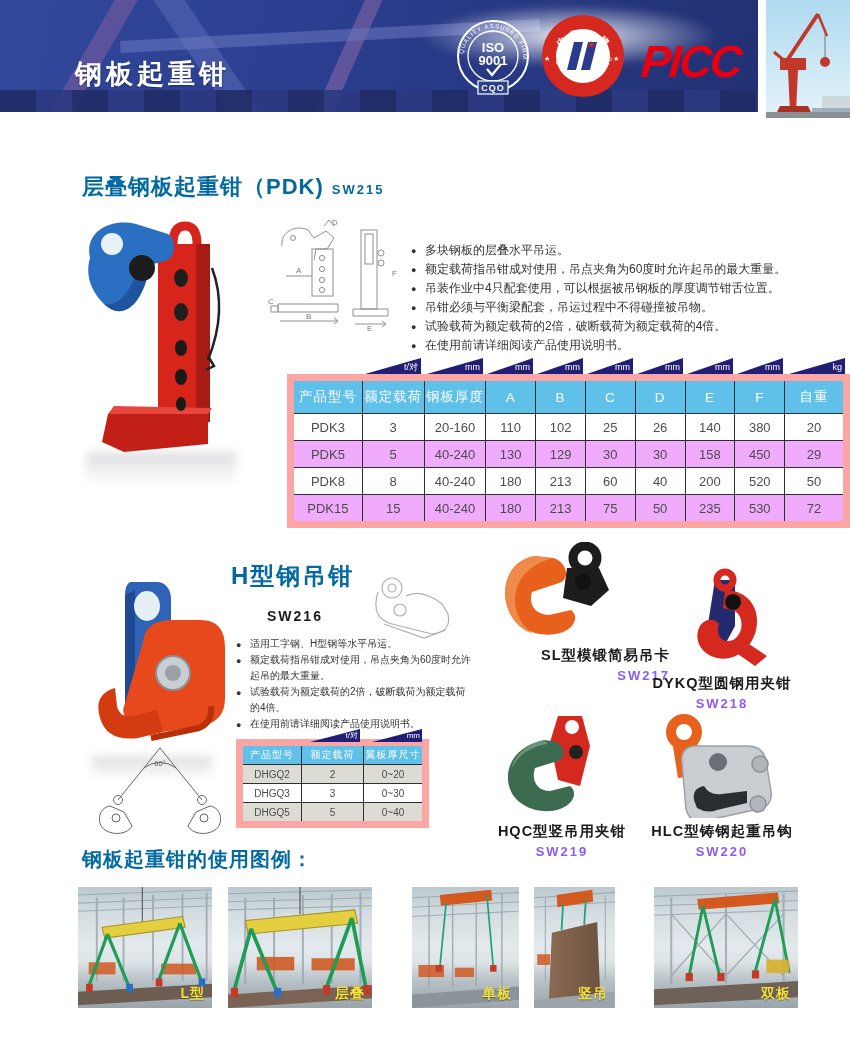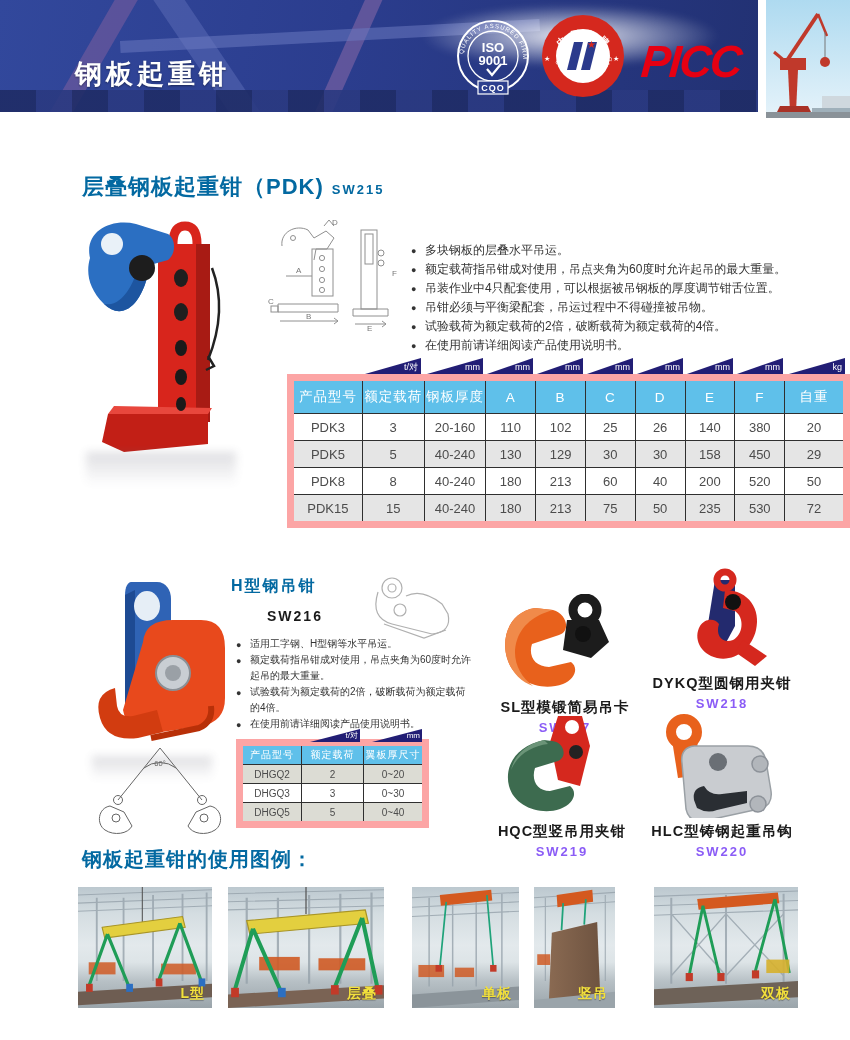--- a/index.html
+++ b/index.html
@@ -55,7 +55,7 @@
   table.spec th,table.spec td{border:1px solid #2f2f2f;text-align:center;padding:0;overflow:hidden;}
   table.big th{height:32px;background:#5fc0ea;color:#fff;font-size:13.5px;font-weight:normal;letter-spacing:1px;}
   table.big td{height:26px;font-size:13px;color:#4c4c4c;background:#fff;}
-  table.big tr.alt td{background:#e5e5e5;}
+  table.big tr.alt td{background:#f0abfc;}
   table.small th{height:18px;background:#5fc0ea;color:#fff;font-size:10px;font-weight:normal;letter-spacing:1px;}
   table.small td{height:18px;font-size:10px;color:#4c4c4c;background:#fff;}
   table.small tr.alt td{background:#dcdcd4;}

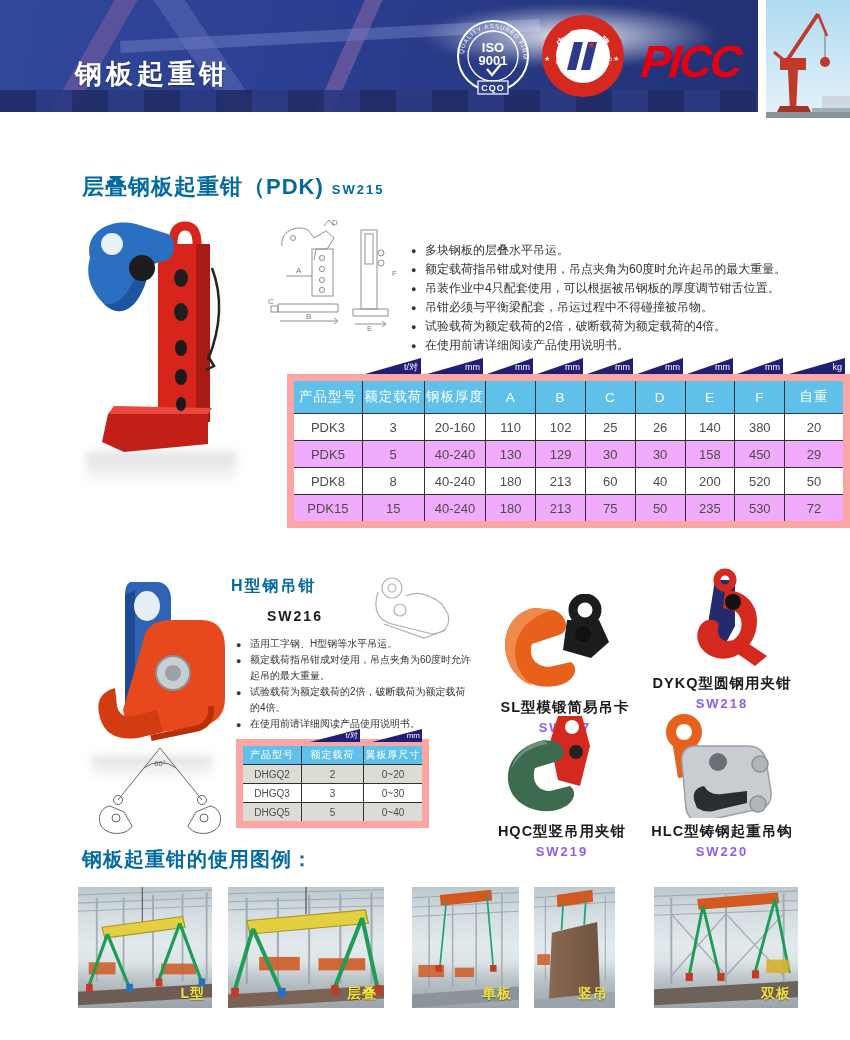--- a/index.html
+++ b/index.html
@@ -31,7 +31,7 @@
   .sec-title{position:absolute;color:#0369a1;font-weight:bold;}
   .pdk-title{left:82px;top:172px;font-size:22px;letter-spacing:1px;}
   .pdk-code{font-size:13px;font-weight:bold;margin-left:8px;letter-spacing:2px;}
-  .h-title{left:231px;top:576px;font-size:16px;letter-spacing:2px;text-align:center;}
+  .h-title{left:231px;top:560px;font-size:24px;letter-spacing:2px;text-align:center;}
   .h-code{position:absolute;left:240px;top:608px;width:110px;text-align:center;
           font-size:14px;font-weight:bold;letter-spacing:2px;color:#1a1a1a;}
   .usage-title{left:82px;top:846px;font-size:20px;letter-spacing:1px;}

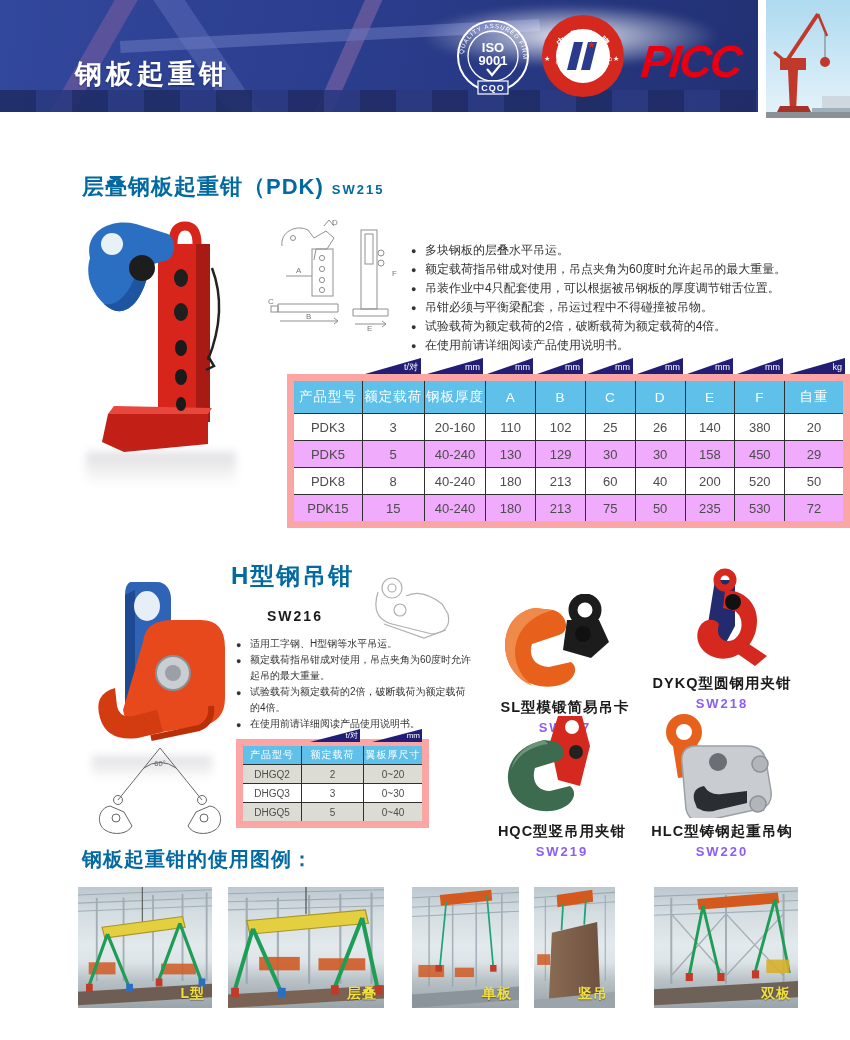--- a/index.html
+++ b/index.html
@@ -452,7 +452,7 @@
       </table>
   </div>
 
-  <div class="prod" style="left:460px;top:592px;width:210px;">
+  <div class="prod" style="left:460px;top:540px;width:210px;text-align:right;">
     <div class="pimg">
       <svg width="132" height="100" viewBox="0 0 132 100">
         <circle cx="86" cy="16" r="12" fill="none" stroke="#1c1c1c" stroke-width="9"></circle>

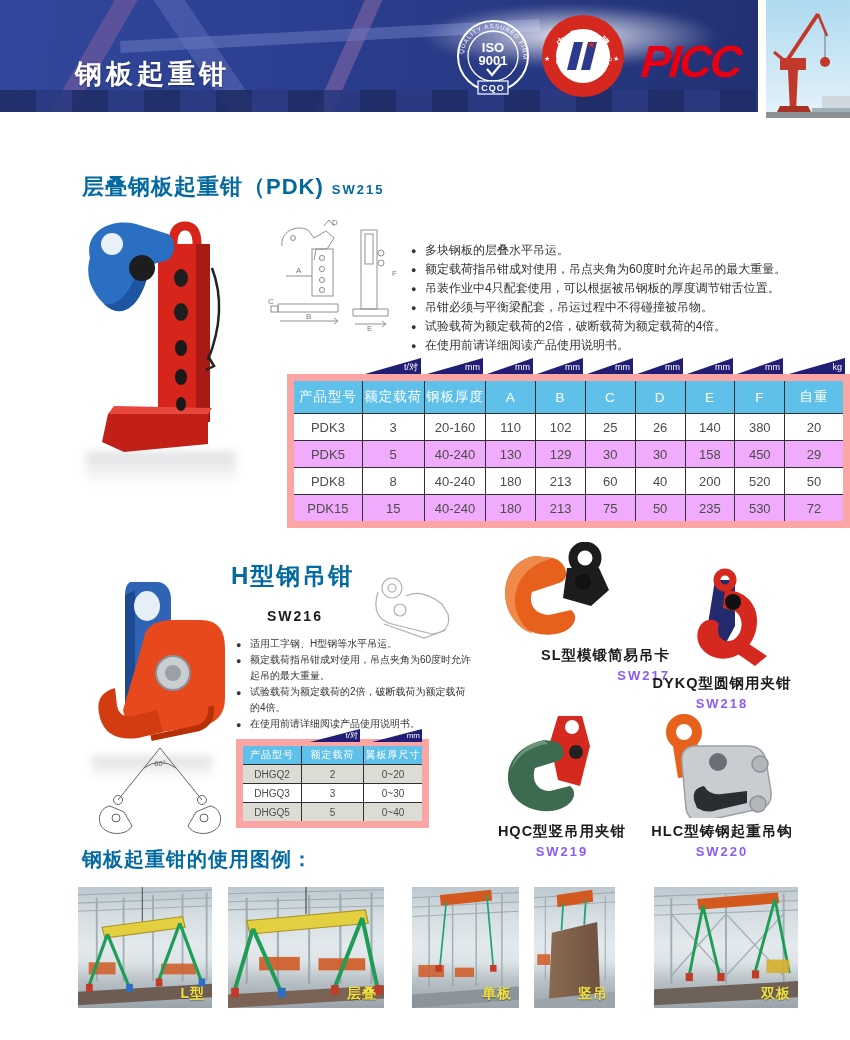--- a/index.html
+++ b/index.html
@@ -534,7 +534,7 @@
     <span class="plabel">L型</span>
   </div>
 
-  <div class="photo" style="left:228px;width:156px;">
+  <div class="photo" style="left:228px;width:144px;">
     <svg viewBox="0 0 100 90" preserveAspectRatio="none">
       <g stroke="#96a2ab" stroke-width="0.8" opacity="0.8">
         <path d="M0,5 L100,2 M0,11 L100,8 M0,17 L100,14"></path>

